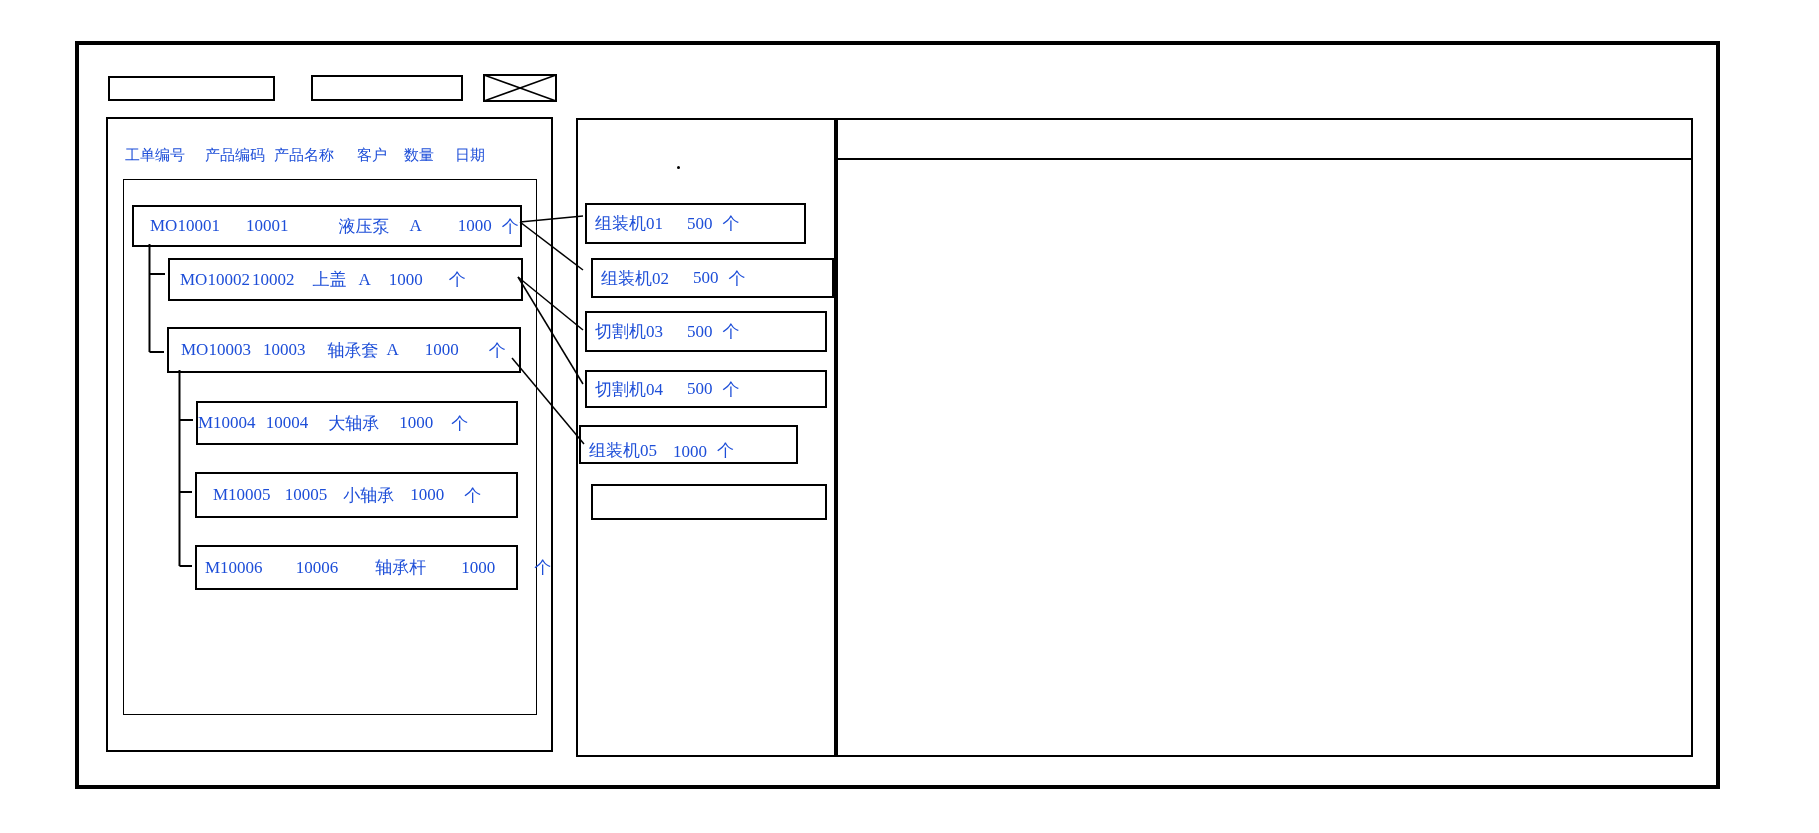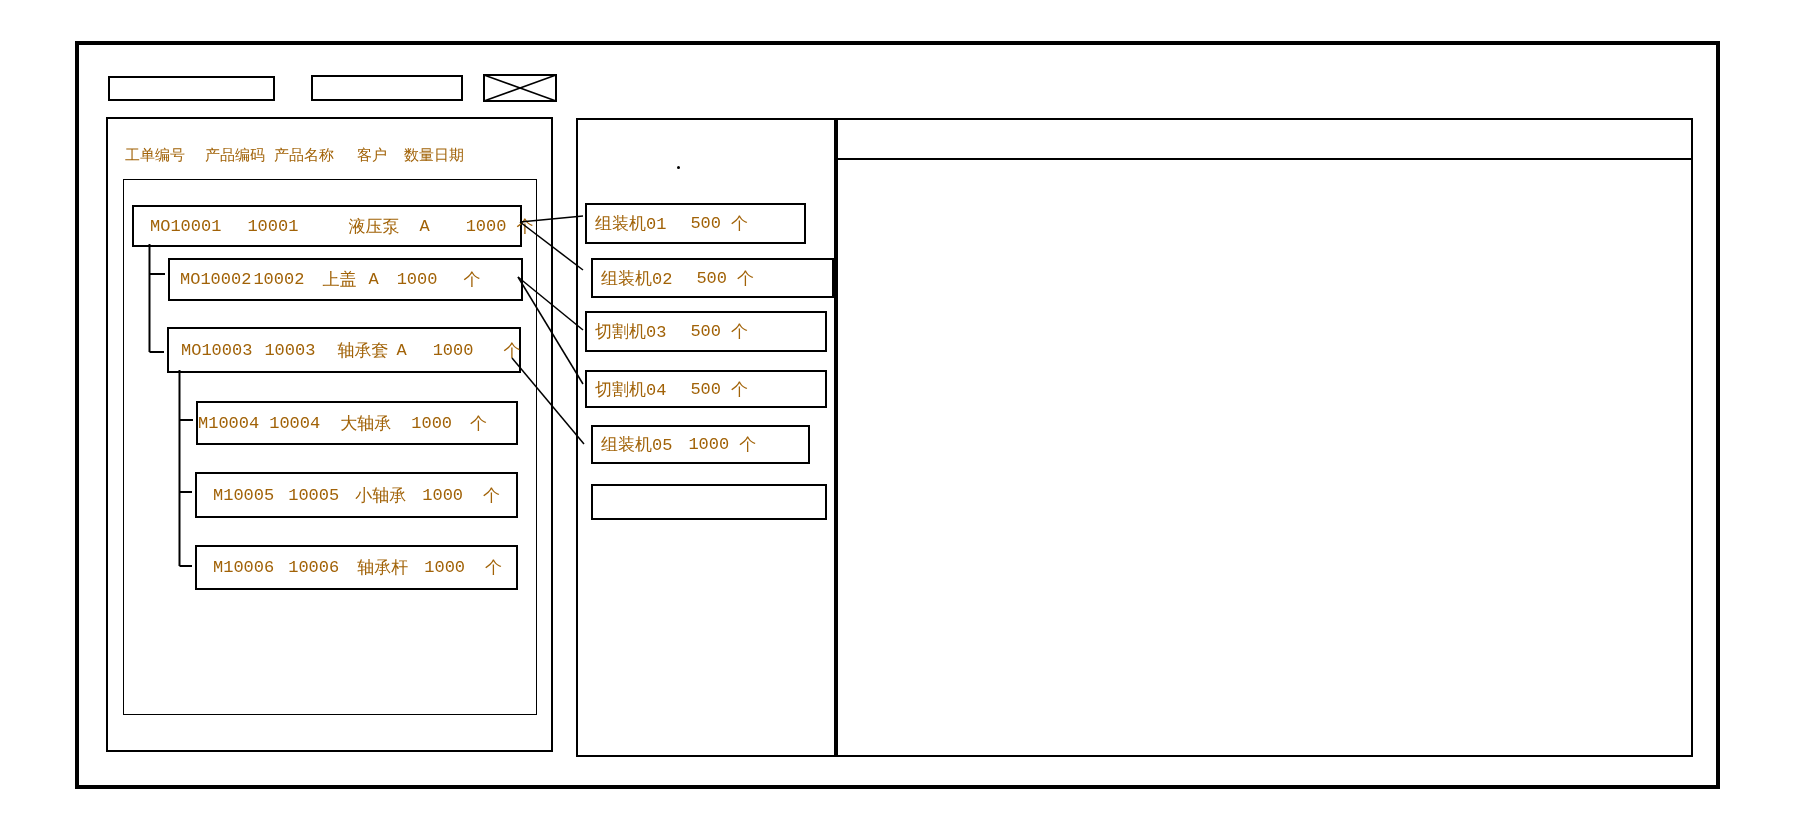--- a/index.html
+++ b/index.html
@@ -5,7 +5,7 @@
   html,body{margin:0;padding:0;background:#ffffff;}
   *{box-sizing:border-box;}
   .canvas{position:relative;width:1819px;height:833px;background:#ffffff;overflow:hidden;
-          font-family:Liberation Mono, monospace;color:#a16207;}
+          font-family:Liberation Serif, serif;color:#1d4ed8;}
   .abs{position:absolute;}
   .frame{border:4px solid #000;}
   .panel{border:2px solid #000;background:#fff;}

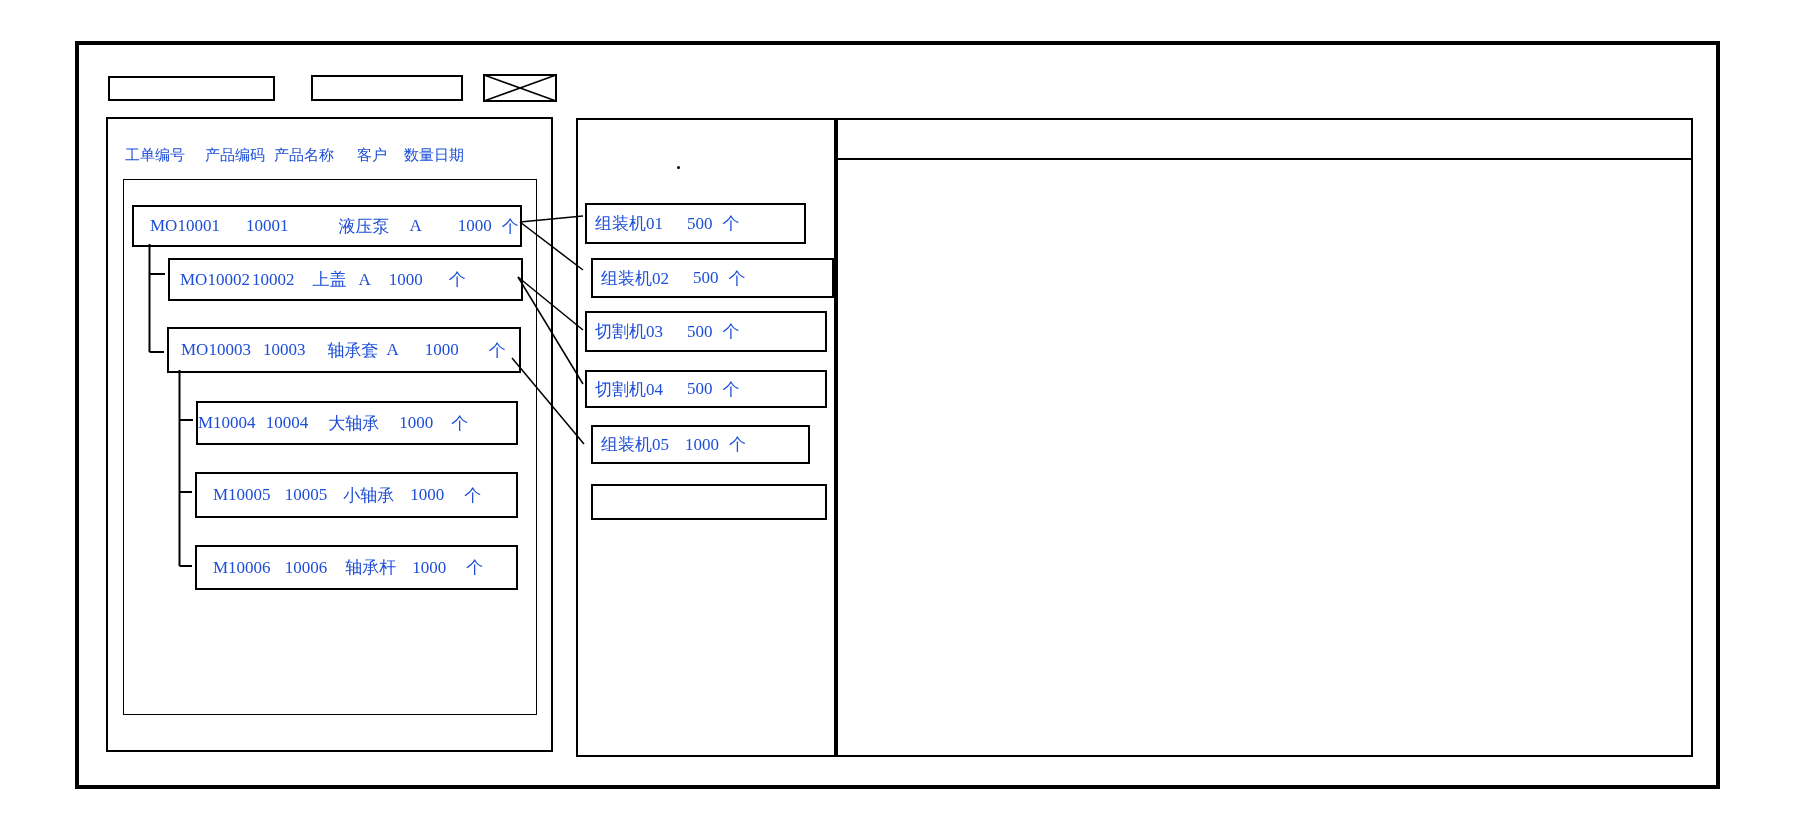--- a/index.html
+++ b/index.html
@@ -42,7 +42,7 @@
       <span style="margin-left:9px;">产品名称</span>
       <span style="margin-left:23px;">客户</span>
       <span style="margin-left:17px;">数量</span>
-      <span style="">日期</span>
+      <span style="margin-left:21px;">日期</span>
     </div>
 
     <div class="abs thin" style="left:15px;top:60px;width:414px;height:536px;">

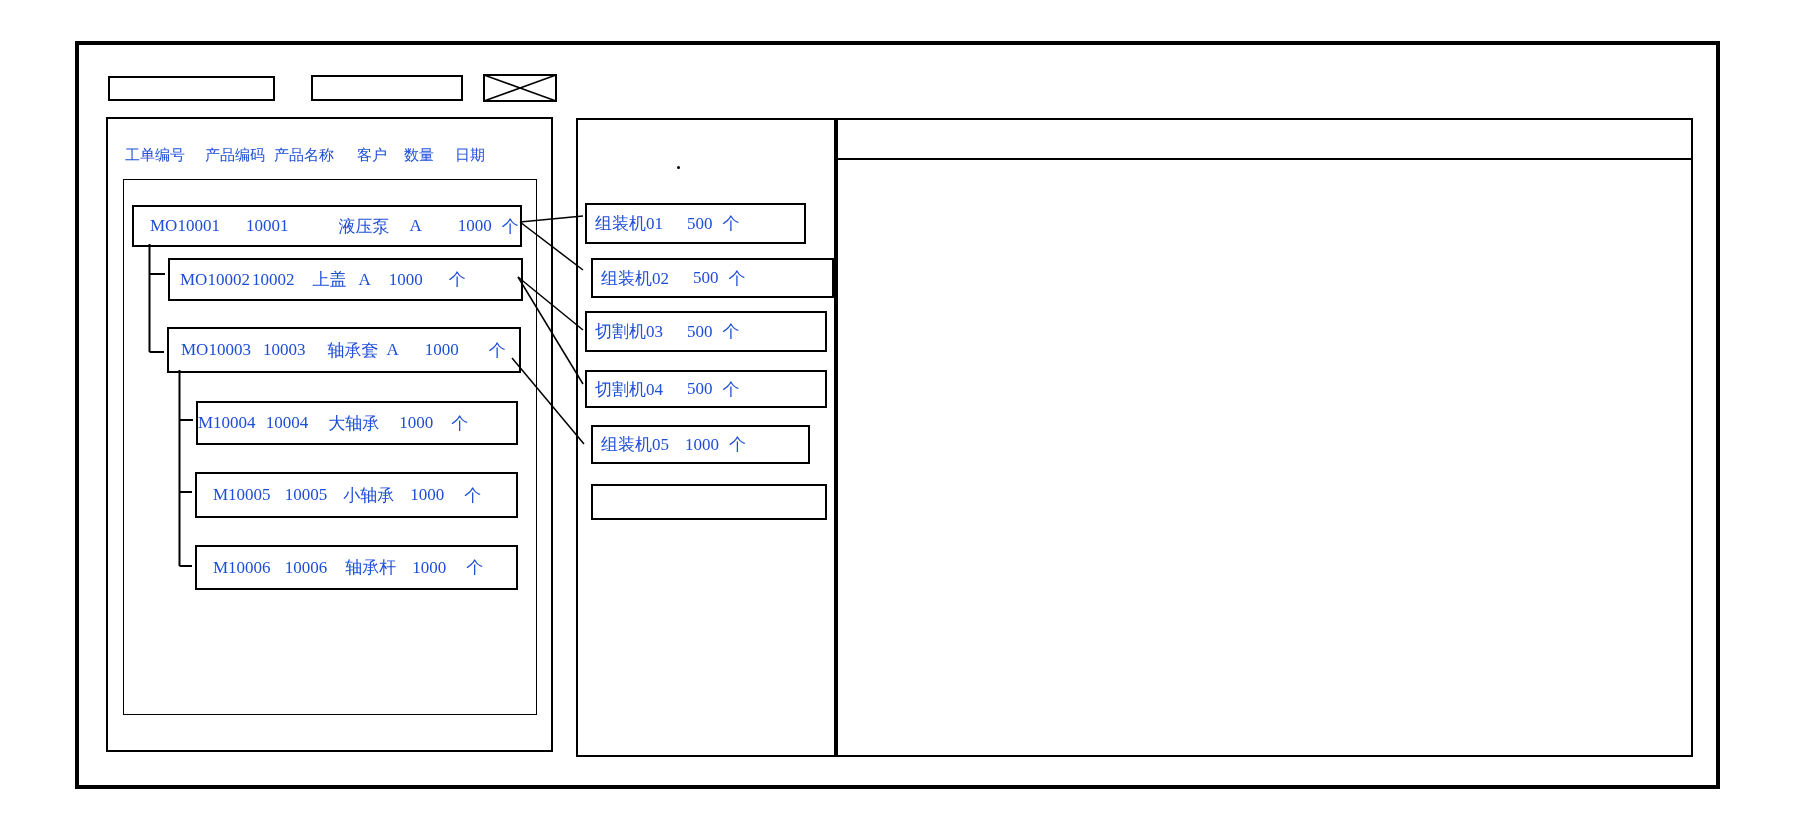--- a/index.html
+++ b/index.html
@@ -129,7 +129,7 @@
       <span style="margin-left:10px;">个</span>
     </div>
 
-    <div class="abs card" style="left:13px;top:305px;width:219px;height:39px;padding-left:8px;">
+    <div class="abs card" style="left:1px;top:305px;width:219px;height:39px;padding-left:8px;align-items:flex-end;">
       <span>组装机05</span>
       <span style="margin-left:16px;">1000</span>
       <span style="margin-left:10px;">个</span>

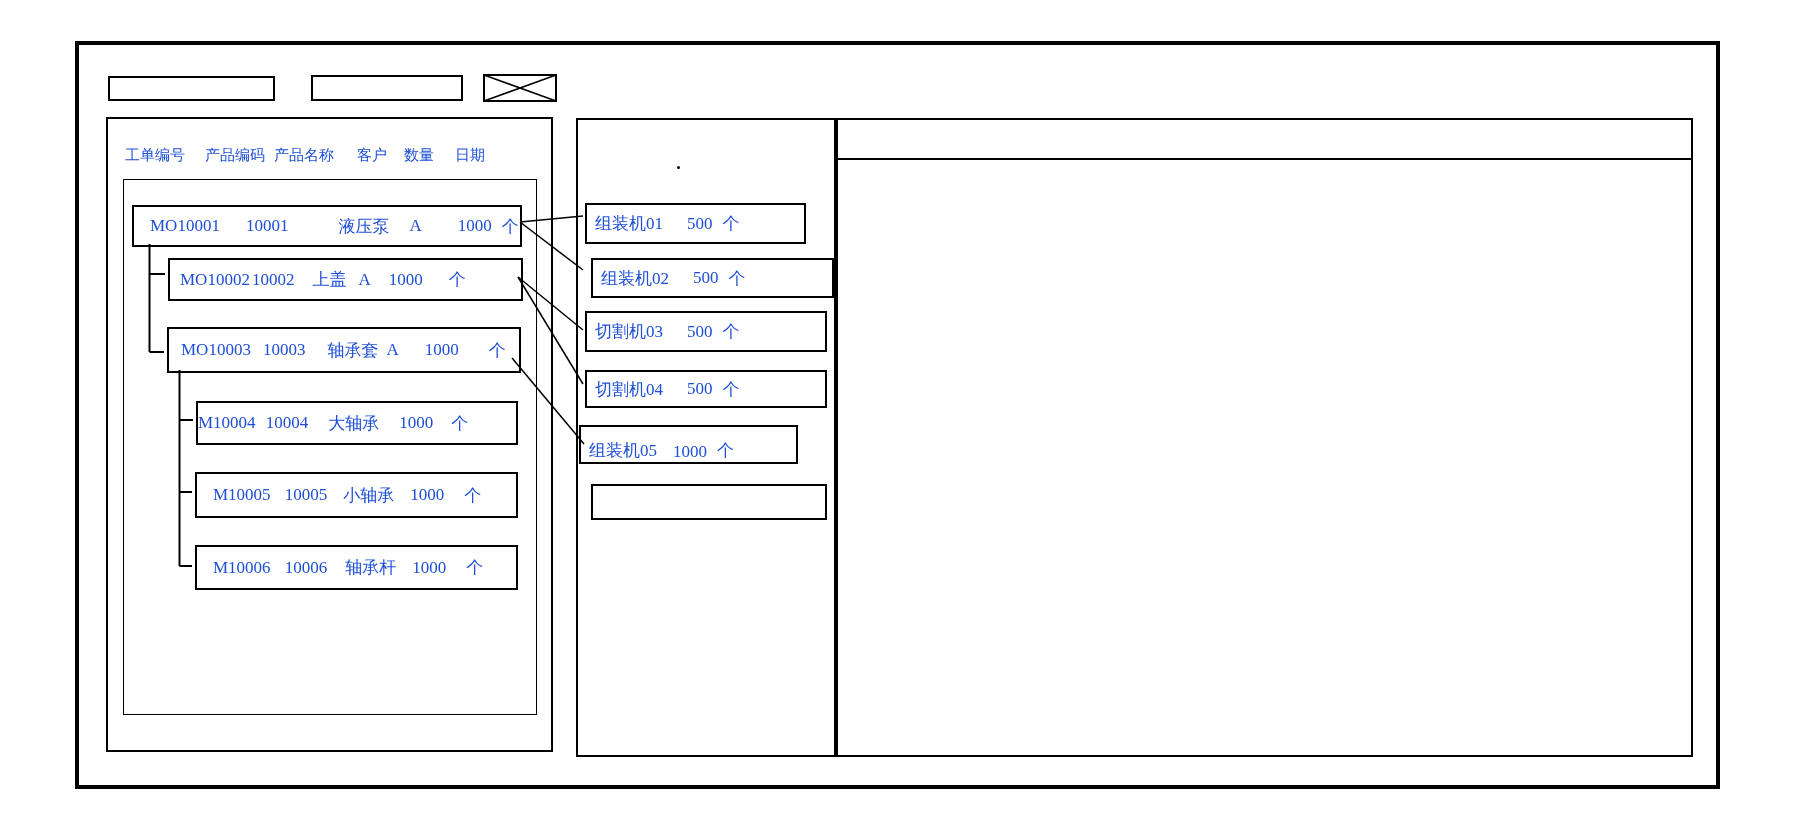--- a/index.html
+++ b/index.html
@@ -90,7 +90,7 @@
         <span style="margin-left:20px;">个</span>
       </div>
 
-      <div class="abs card" style="left:71px;top:365px;width:323px;height:45px;padding-left:16px;">
+      <div class="abs card" style="left:71px;top:365px;width:323px;height:45px;padding-left:8px;gap:19px;">
         <span>M10006</span>
         <span style="margin-left:14px;">10006</span>
         <span style="margin-left:18px;">轴承杆</span>

